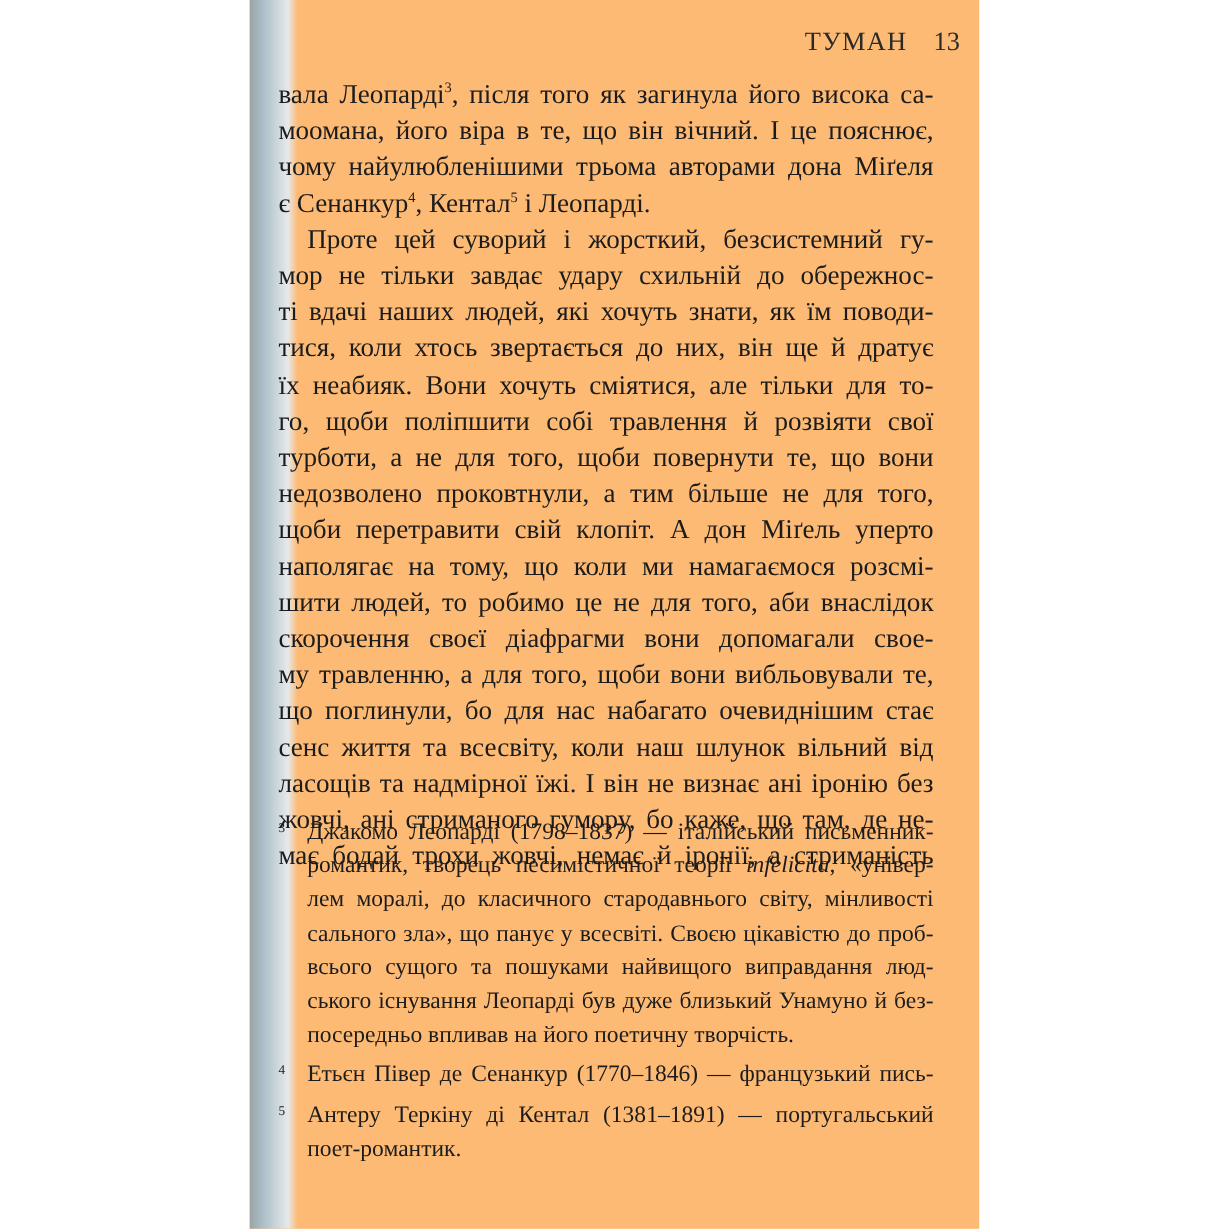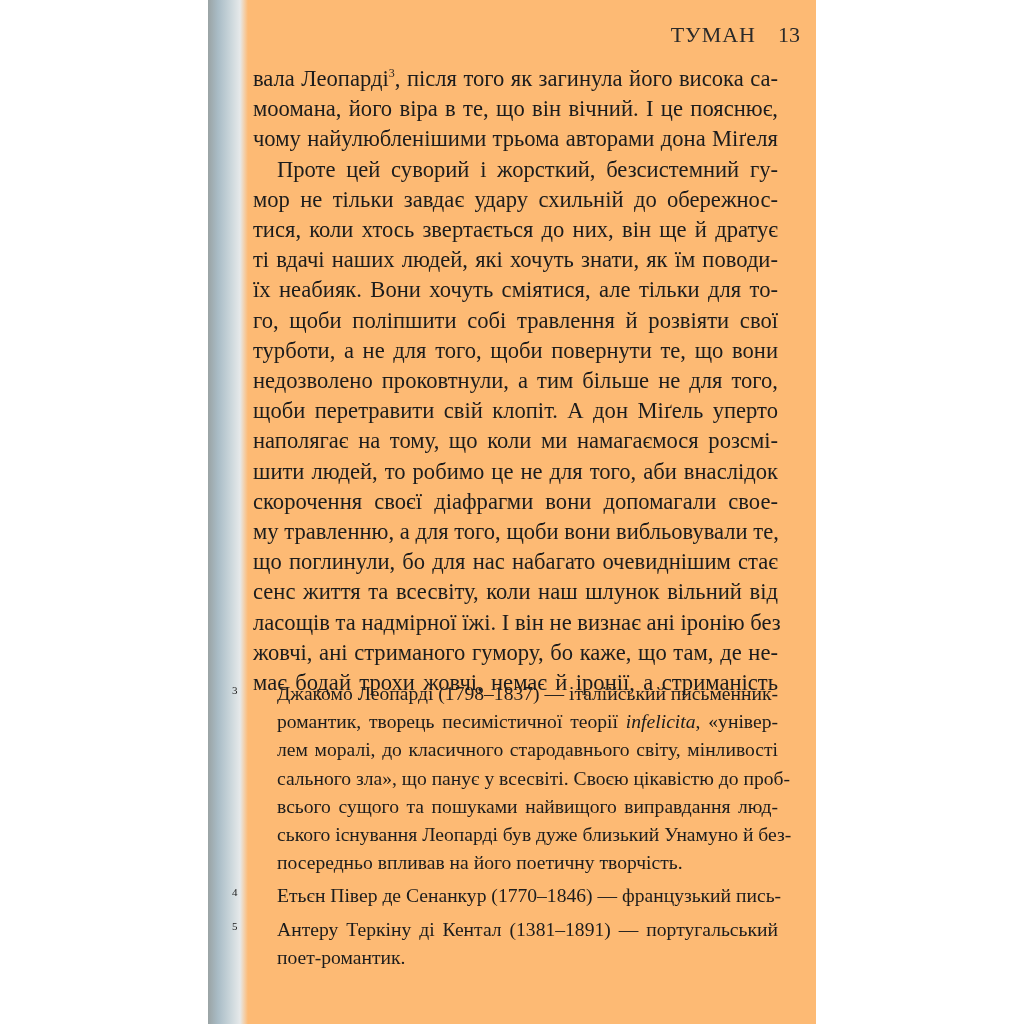--- a/index.html
+++ b/index.html
@@ -55,7 +55,6 @@
       white-space: nowrap;
       text-align: justify;
       text-align-last: justify;
-      margin-left: 21px;
     }
     .line.last { text-align-last: left; }
     .line.indent { padding-left: 24px; }

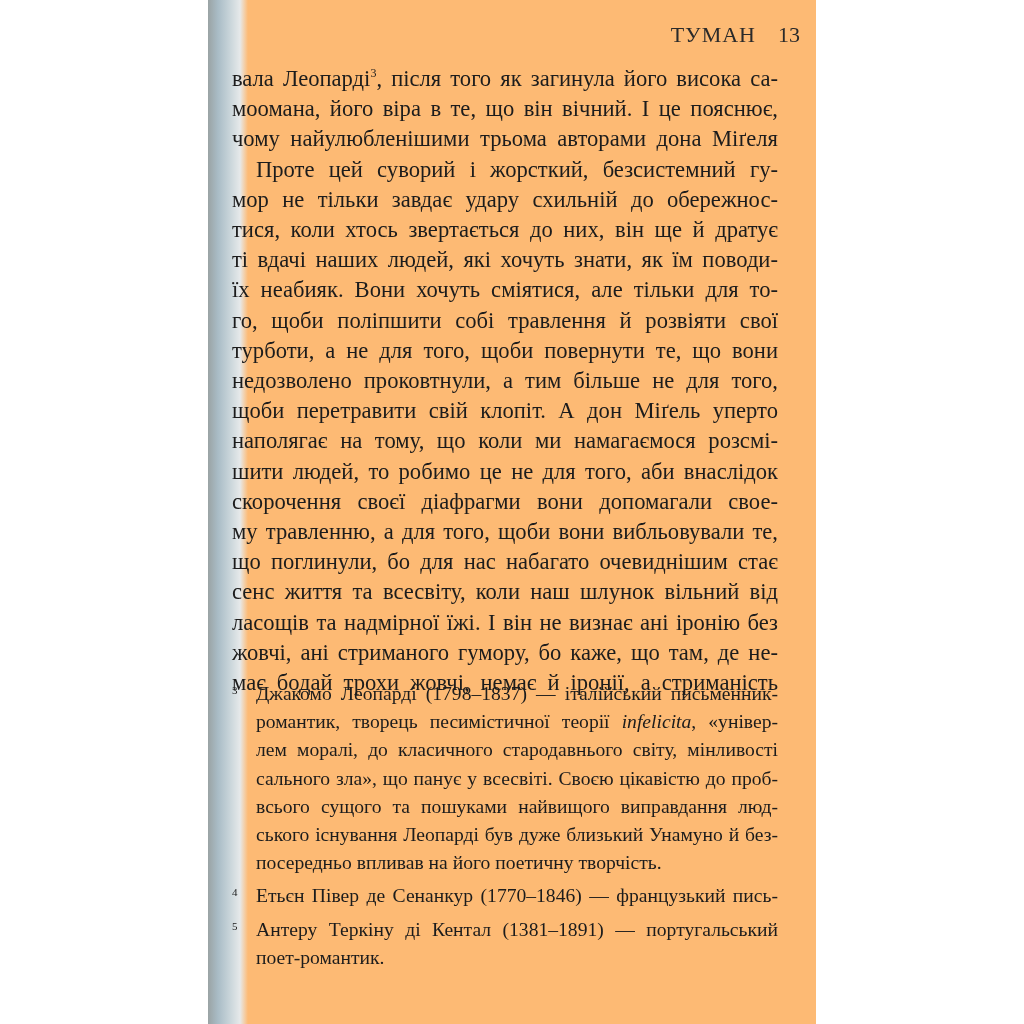--- a/index.html
+++ b/index.html
@@ -102,6 +102,7 @@
     <span class="line"><span>вала Леопарді</span><sup>3</sup><span>, після того як загинула його висока са-</span></span>
     <span class="line">моомана, його віра в те, що він вічний. І це пояснює,</span>
     <span class="line">чому найулюбленішими трьома авторами дона Міґеля</span>
+    <span class="line last"><span>є Сенанкур</span><sup>4</sup><span>, Кентал</span><sup>5</sup><span> і Леопарді.</span></span>
     <span class="line indent">Проте цей суворий і жорсткий, безсистемний гу-</span>
     <span class="line">мор не тільки завдає удару схильній до обережнос-</span>
     <span class="line">тися, коли хтось звертається до них, він ще й дратує</span>

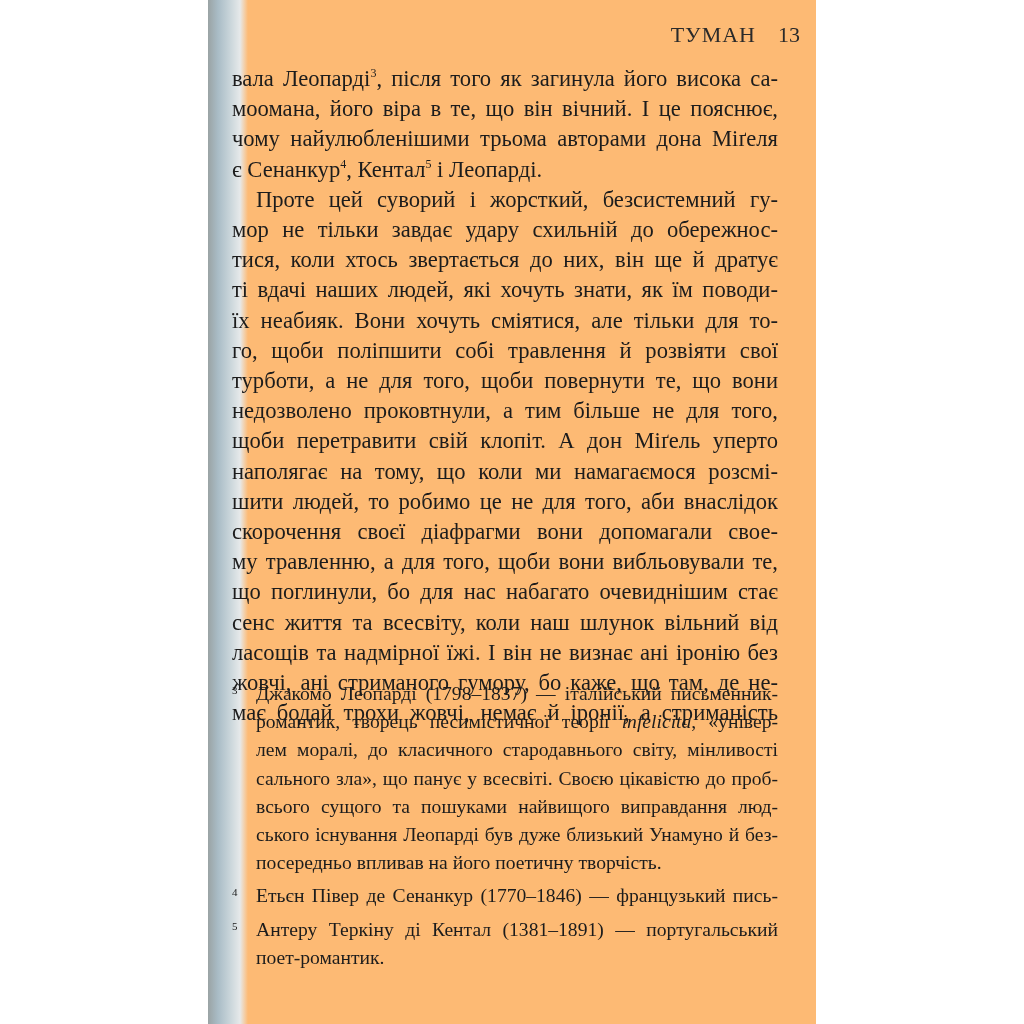--- a/index.html
+++ b/index.html
@@ -105,8 +105,8 @@
     <span class="line last"><span>є Сенанкур</span><sup>4</sup><span>, Кентал</span><sup>5</sup><span> і Леопарді.</span></span>
     <span class="line indent">Проте цей суворий і жорсткий, безсистемний гу-</span>
     <span class="line">мор не тільки завдає удару схильній до обережнос-</span>
+    <span class="line">ті вдачі наших людей, які хочуть знати, як їм поводи-</span>
     <span class="line">тися, коли хтось звертається до них, він ще й дратує</span>
-    <span class="line">ті вдачі наших людей, які хочуть знати, як їм поводи-</span>
     <span class="line">їх неабияк. Вони хочуть сміятися, але тільки для то-</span>
     <span class="line">го, щоби поліпшити собі травлення й розвіяти свої</span>
     <span class="line">турботи, а не для того, щоби повернути те, що вони</span>

